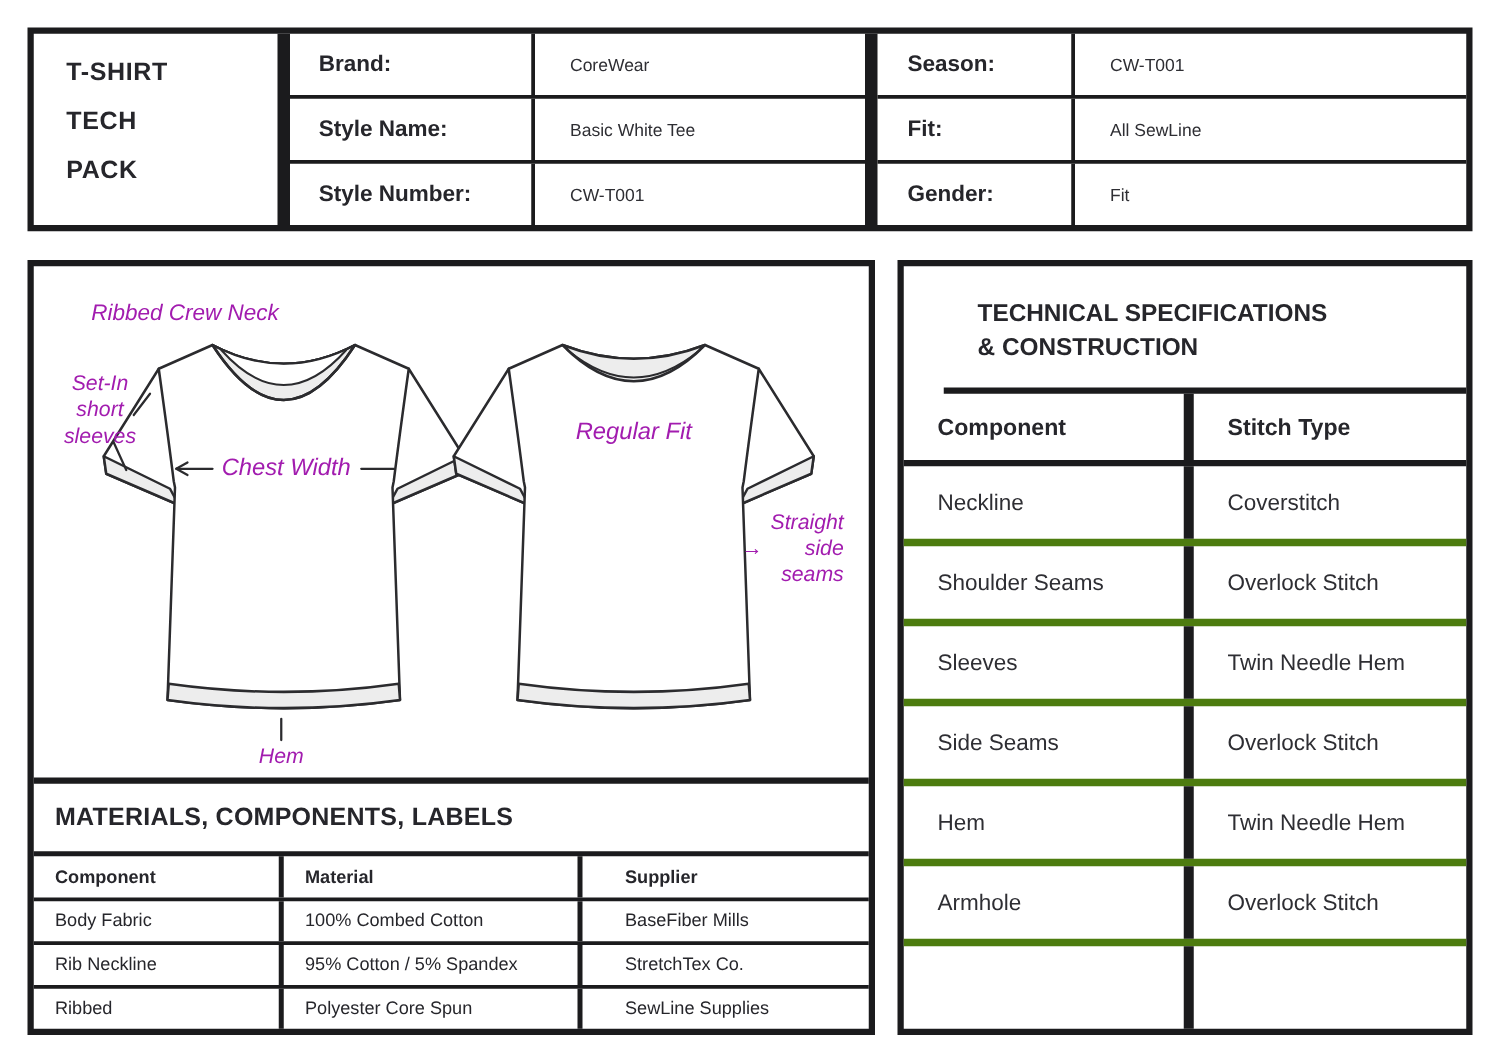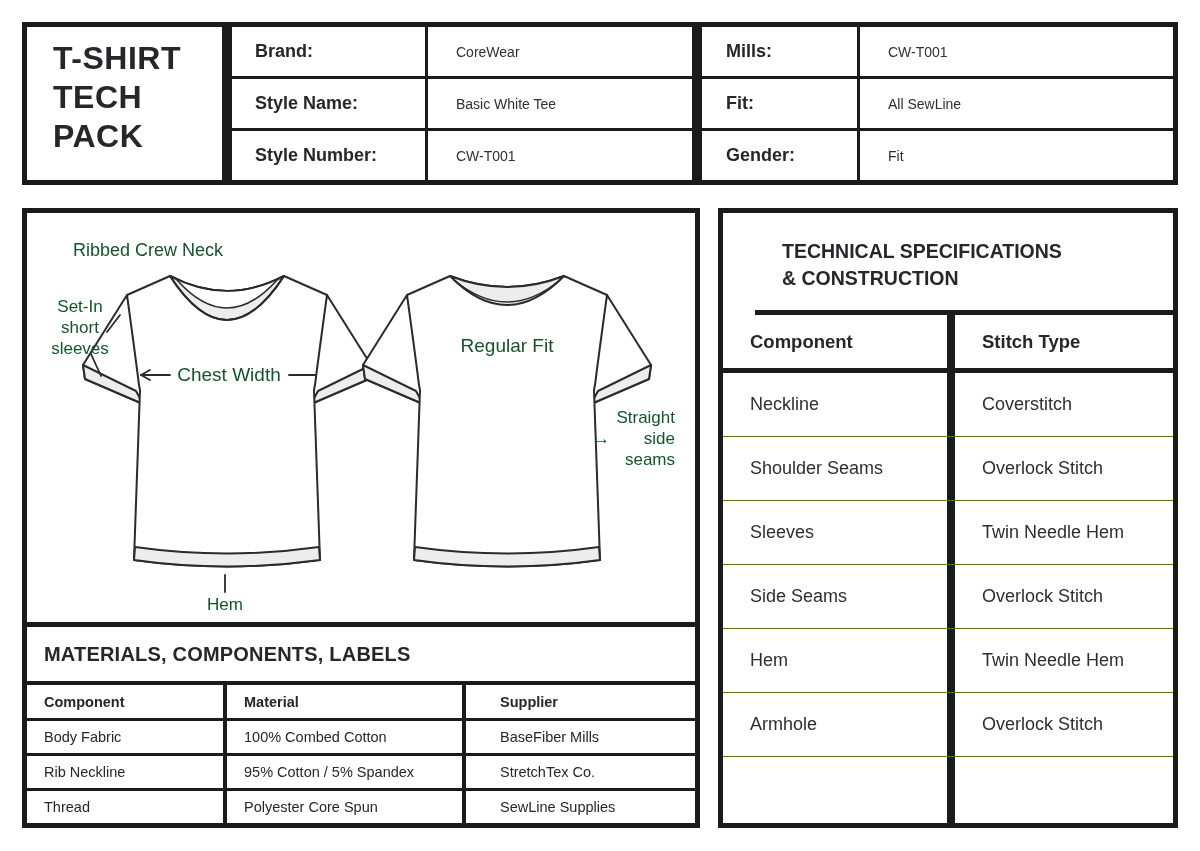--- a/index.html
+++ b/index.html
@@ -15,7 +15,7 @@
   }
   .title-box {
     width:205px; border-right:10px solid #1b1b1d;
-    padding:12px 0 0 26px; font-weight:bold; font-size:32px; line-height:39px;
+    padding:12px 0 0 26px; font-weight:bold; font-size:20px; line-height:39px;
     letter-spacing:0.5px; color:#26262b;
   }
   .htable { display:flex; flex-direction:column; }

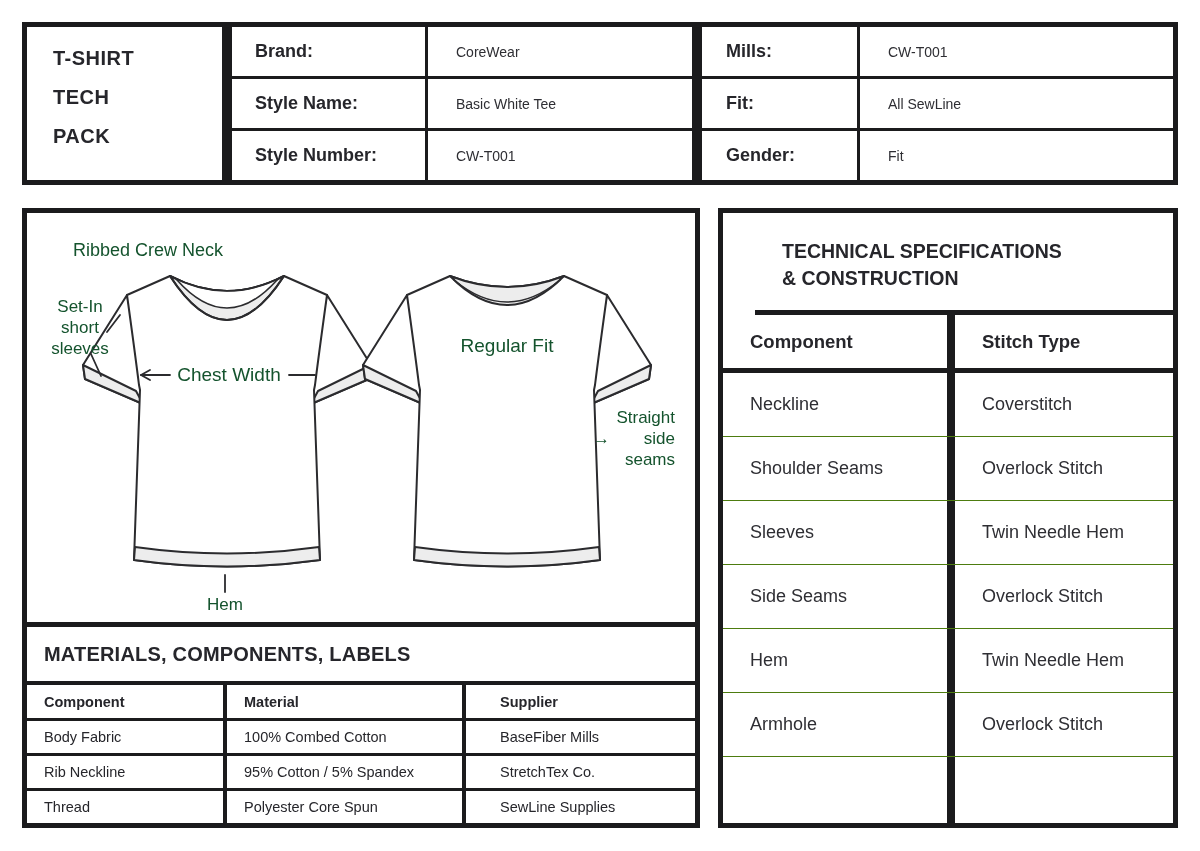--- a/index.html
+++ b/index.html
@@ -101,7 +101,7 @@
     </div>
     <div class="htable right">
       <div class="hrow">
-        <div class="hlabel">Mills:</div>
+        <div class="hlabel">Season:</div>
         <div class="hvalue">CW-T001</div>
       </div>
       <div class="hrow">

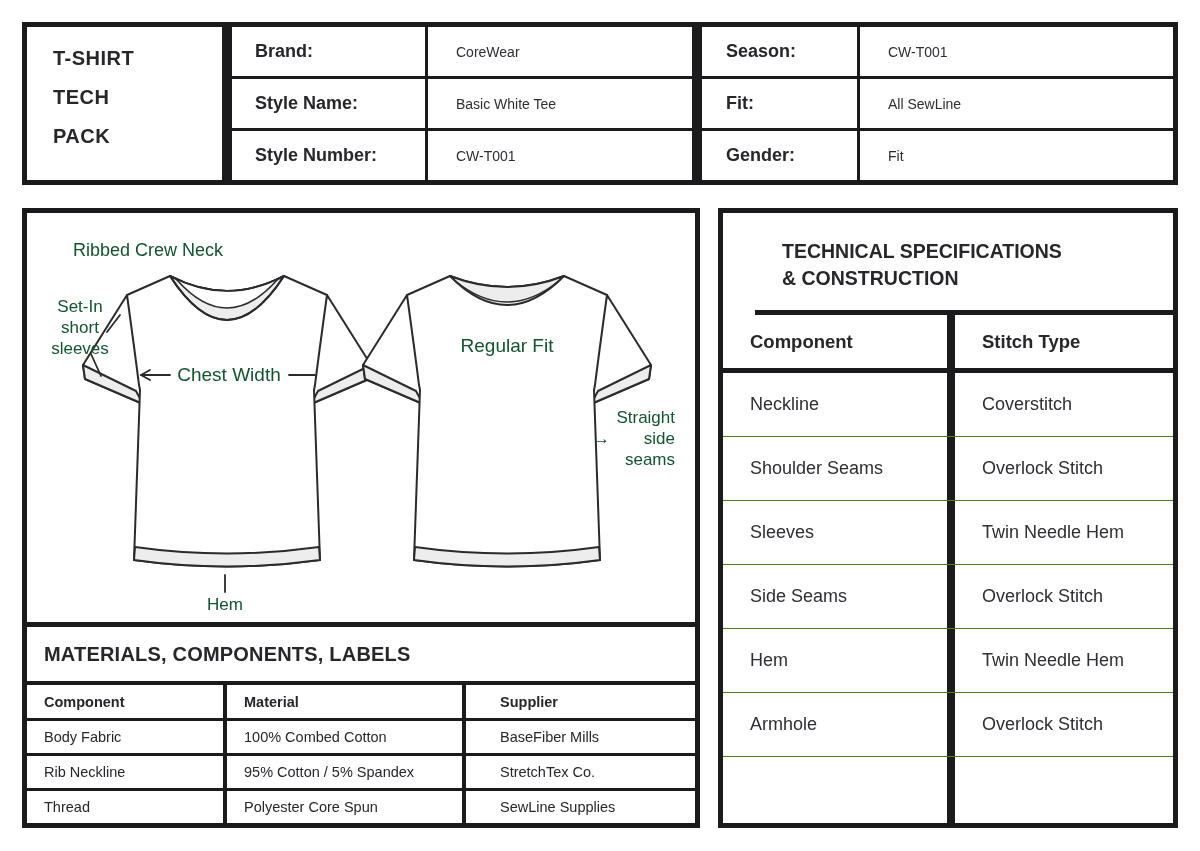--- a/index.html
+++ b/index.html
@@ -37,7 +37,7 @@
   }
   .drawing { position:relative; height:409px; overflow:hidden; }
   .drawing svg { position:absolute; left:0; top:0; }
-  .anno { position:absolute; color:#14532d; }
+  .anno { position:absolute; color:#a21caf;font-style:italic; }
   .anno-neck { left:46px; top:27px; font-size:18px; }
   .anno-sleeves { left:20px; top:83px; width:66px; text-align:center; font-size:17px; line-height:21px; }
   .anno-chest { left:147px; top:151px; width:110px; text-align:center; font-size:19px; }

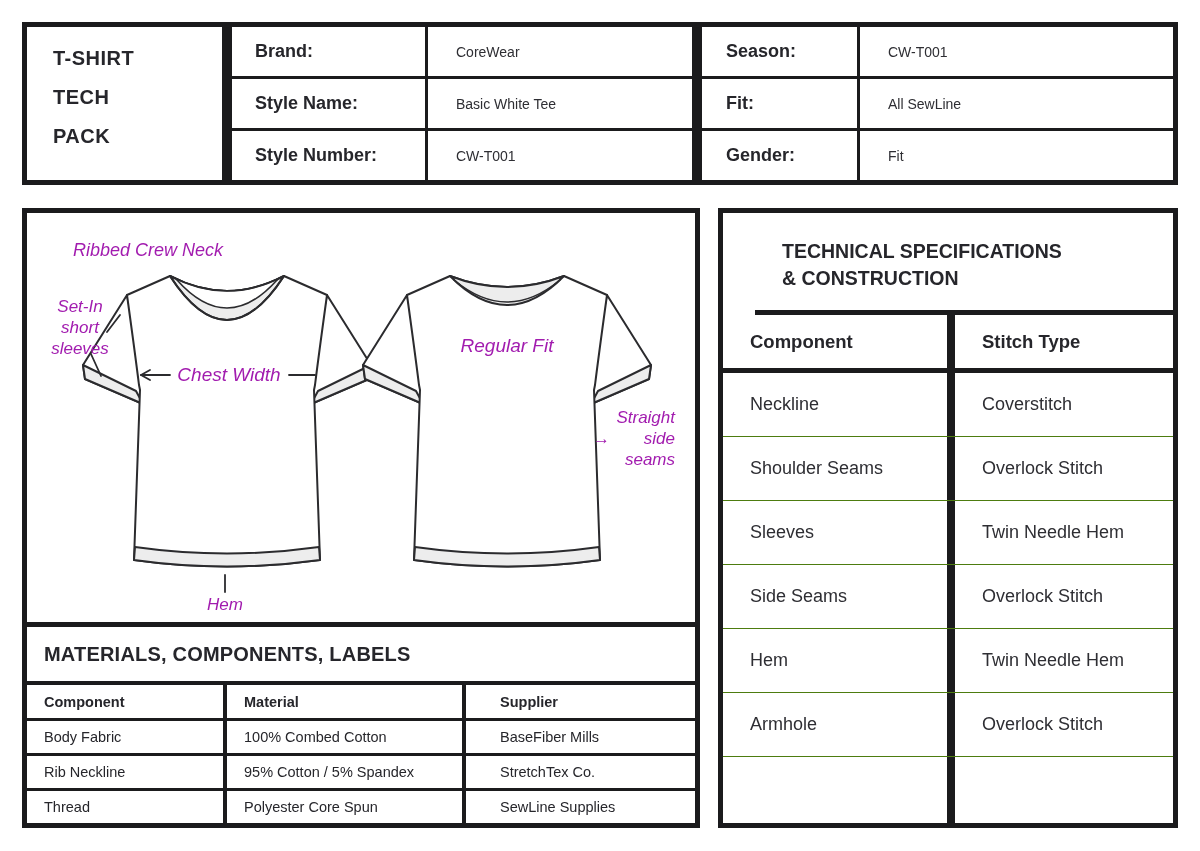--- a/index.html
+++ b/index.html
@@ -68,7 +68,7 @@
     height:102px; border-bottom:5px solid #1b1b1d;
     padding:25px 0 0 27px; font-weight:bold; font-size:19.5px; line-height:27px;margin-left:32px;
   }
-  .s-row { display:flex; border-bottom:1px solid #4d7c0f; height:64px; font-size:18px; color:#2e2e33; }
+  .s-row { display:flex; border-bottom:6px solid #4d7c0f; height:64px; font-size:18px; color:#2e2e33; }
   .s-row.s-head { height:58px; border-bottom:5px solid #1b1b1d; font-weight:bold; font-size:18.5px; color:#26262b; }
   .s-row.s-empty { flex:1; border-bottom:none; }
   .s-c1 { width:232px; border-right:8px solid #1b1b1d; display:flex; align-items:center; padding-left:27px; }

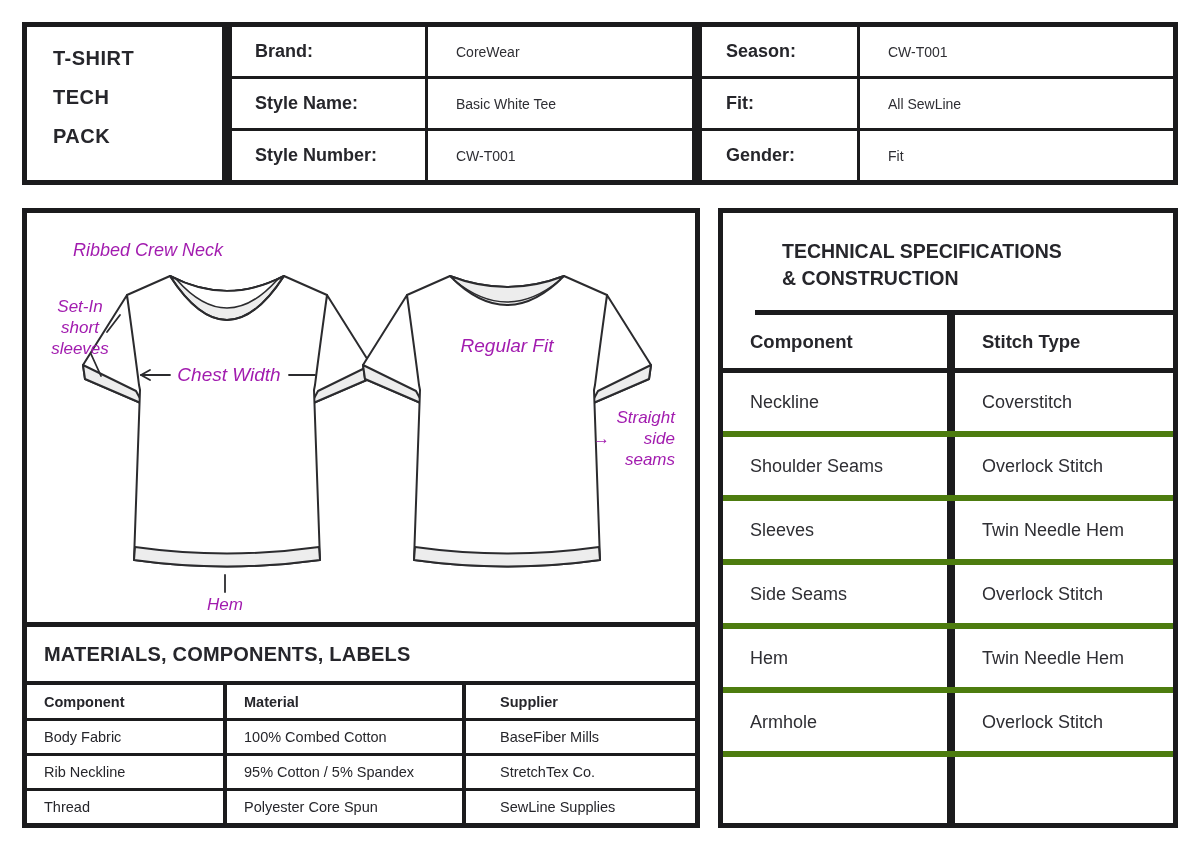--- a/index.html
+++ b/index.html
@@ -199,7 +199,7 @@
         <div class="m-c m-c3">StretchTex Co.</div>
       </div>
       <div class="m-row">
-        <div class="m-c m-c1">Thread</div>
+        <div class="m-c m-c1">Ribbed</div>
         <div class="m-c m-c2">Polyester Core Spun</div>
         <div class="m-c m-c3">SewLine Supplies</div>
       </div>

